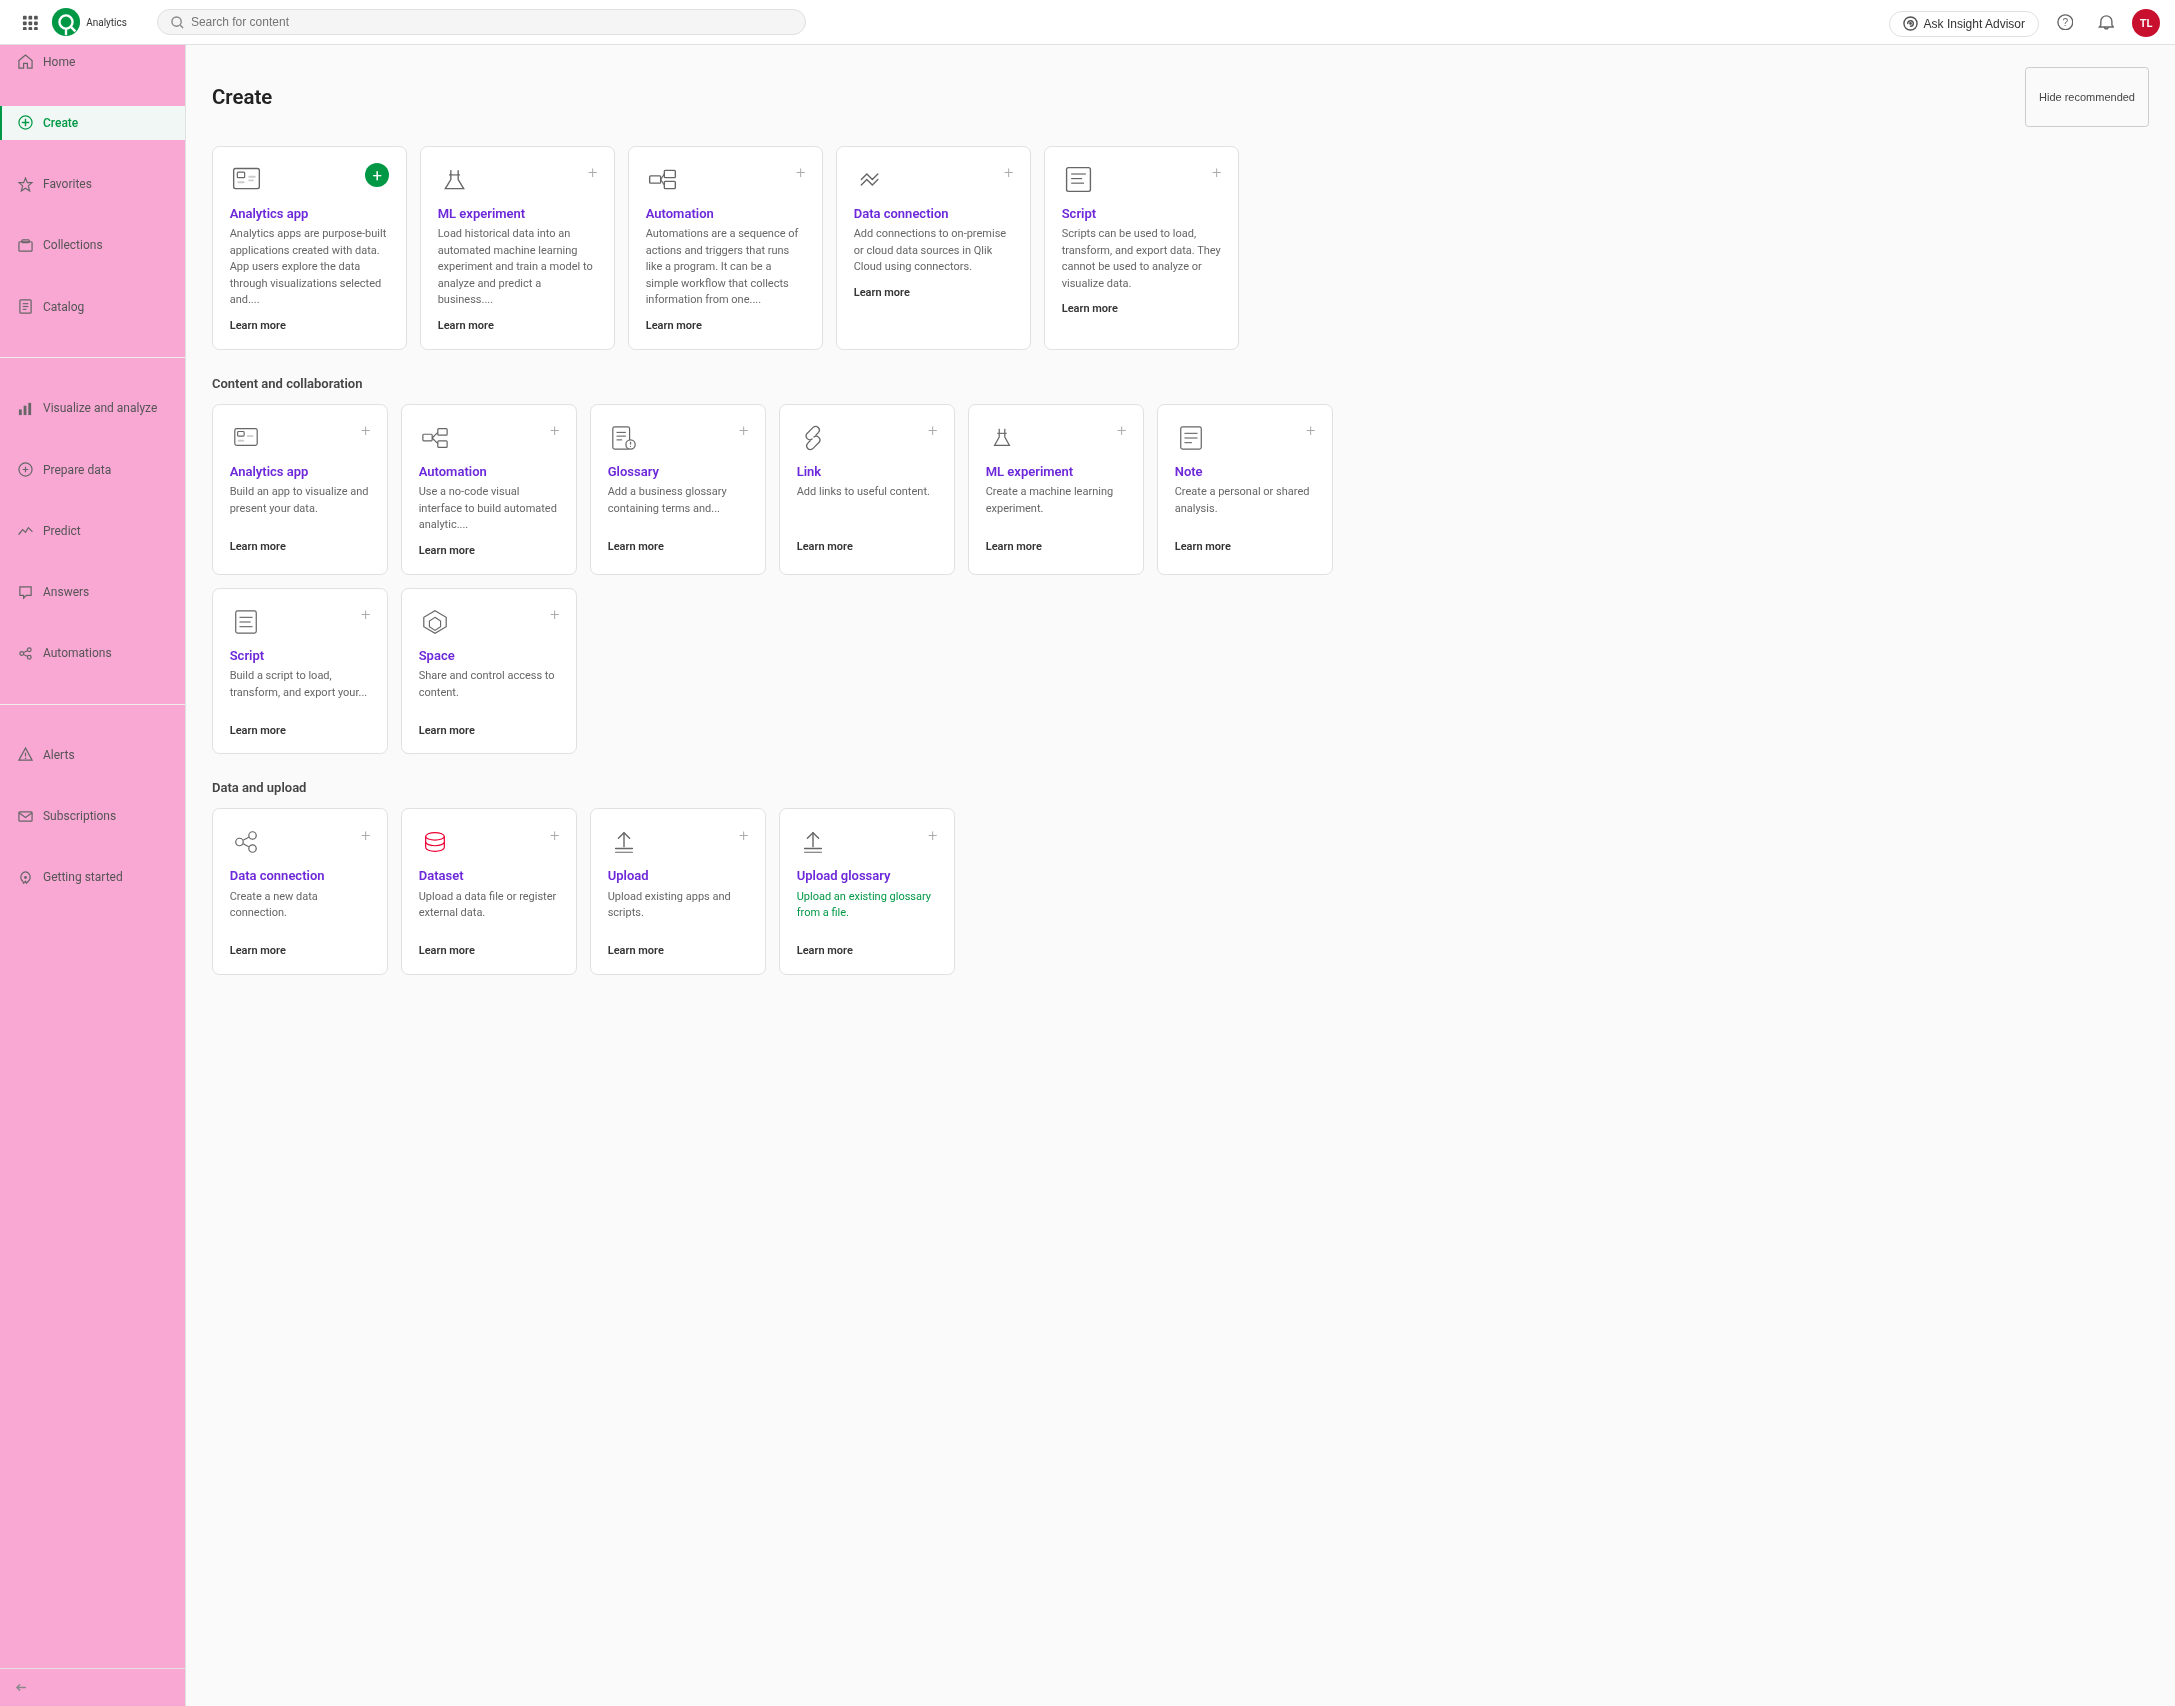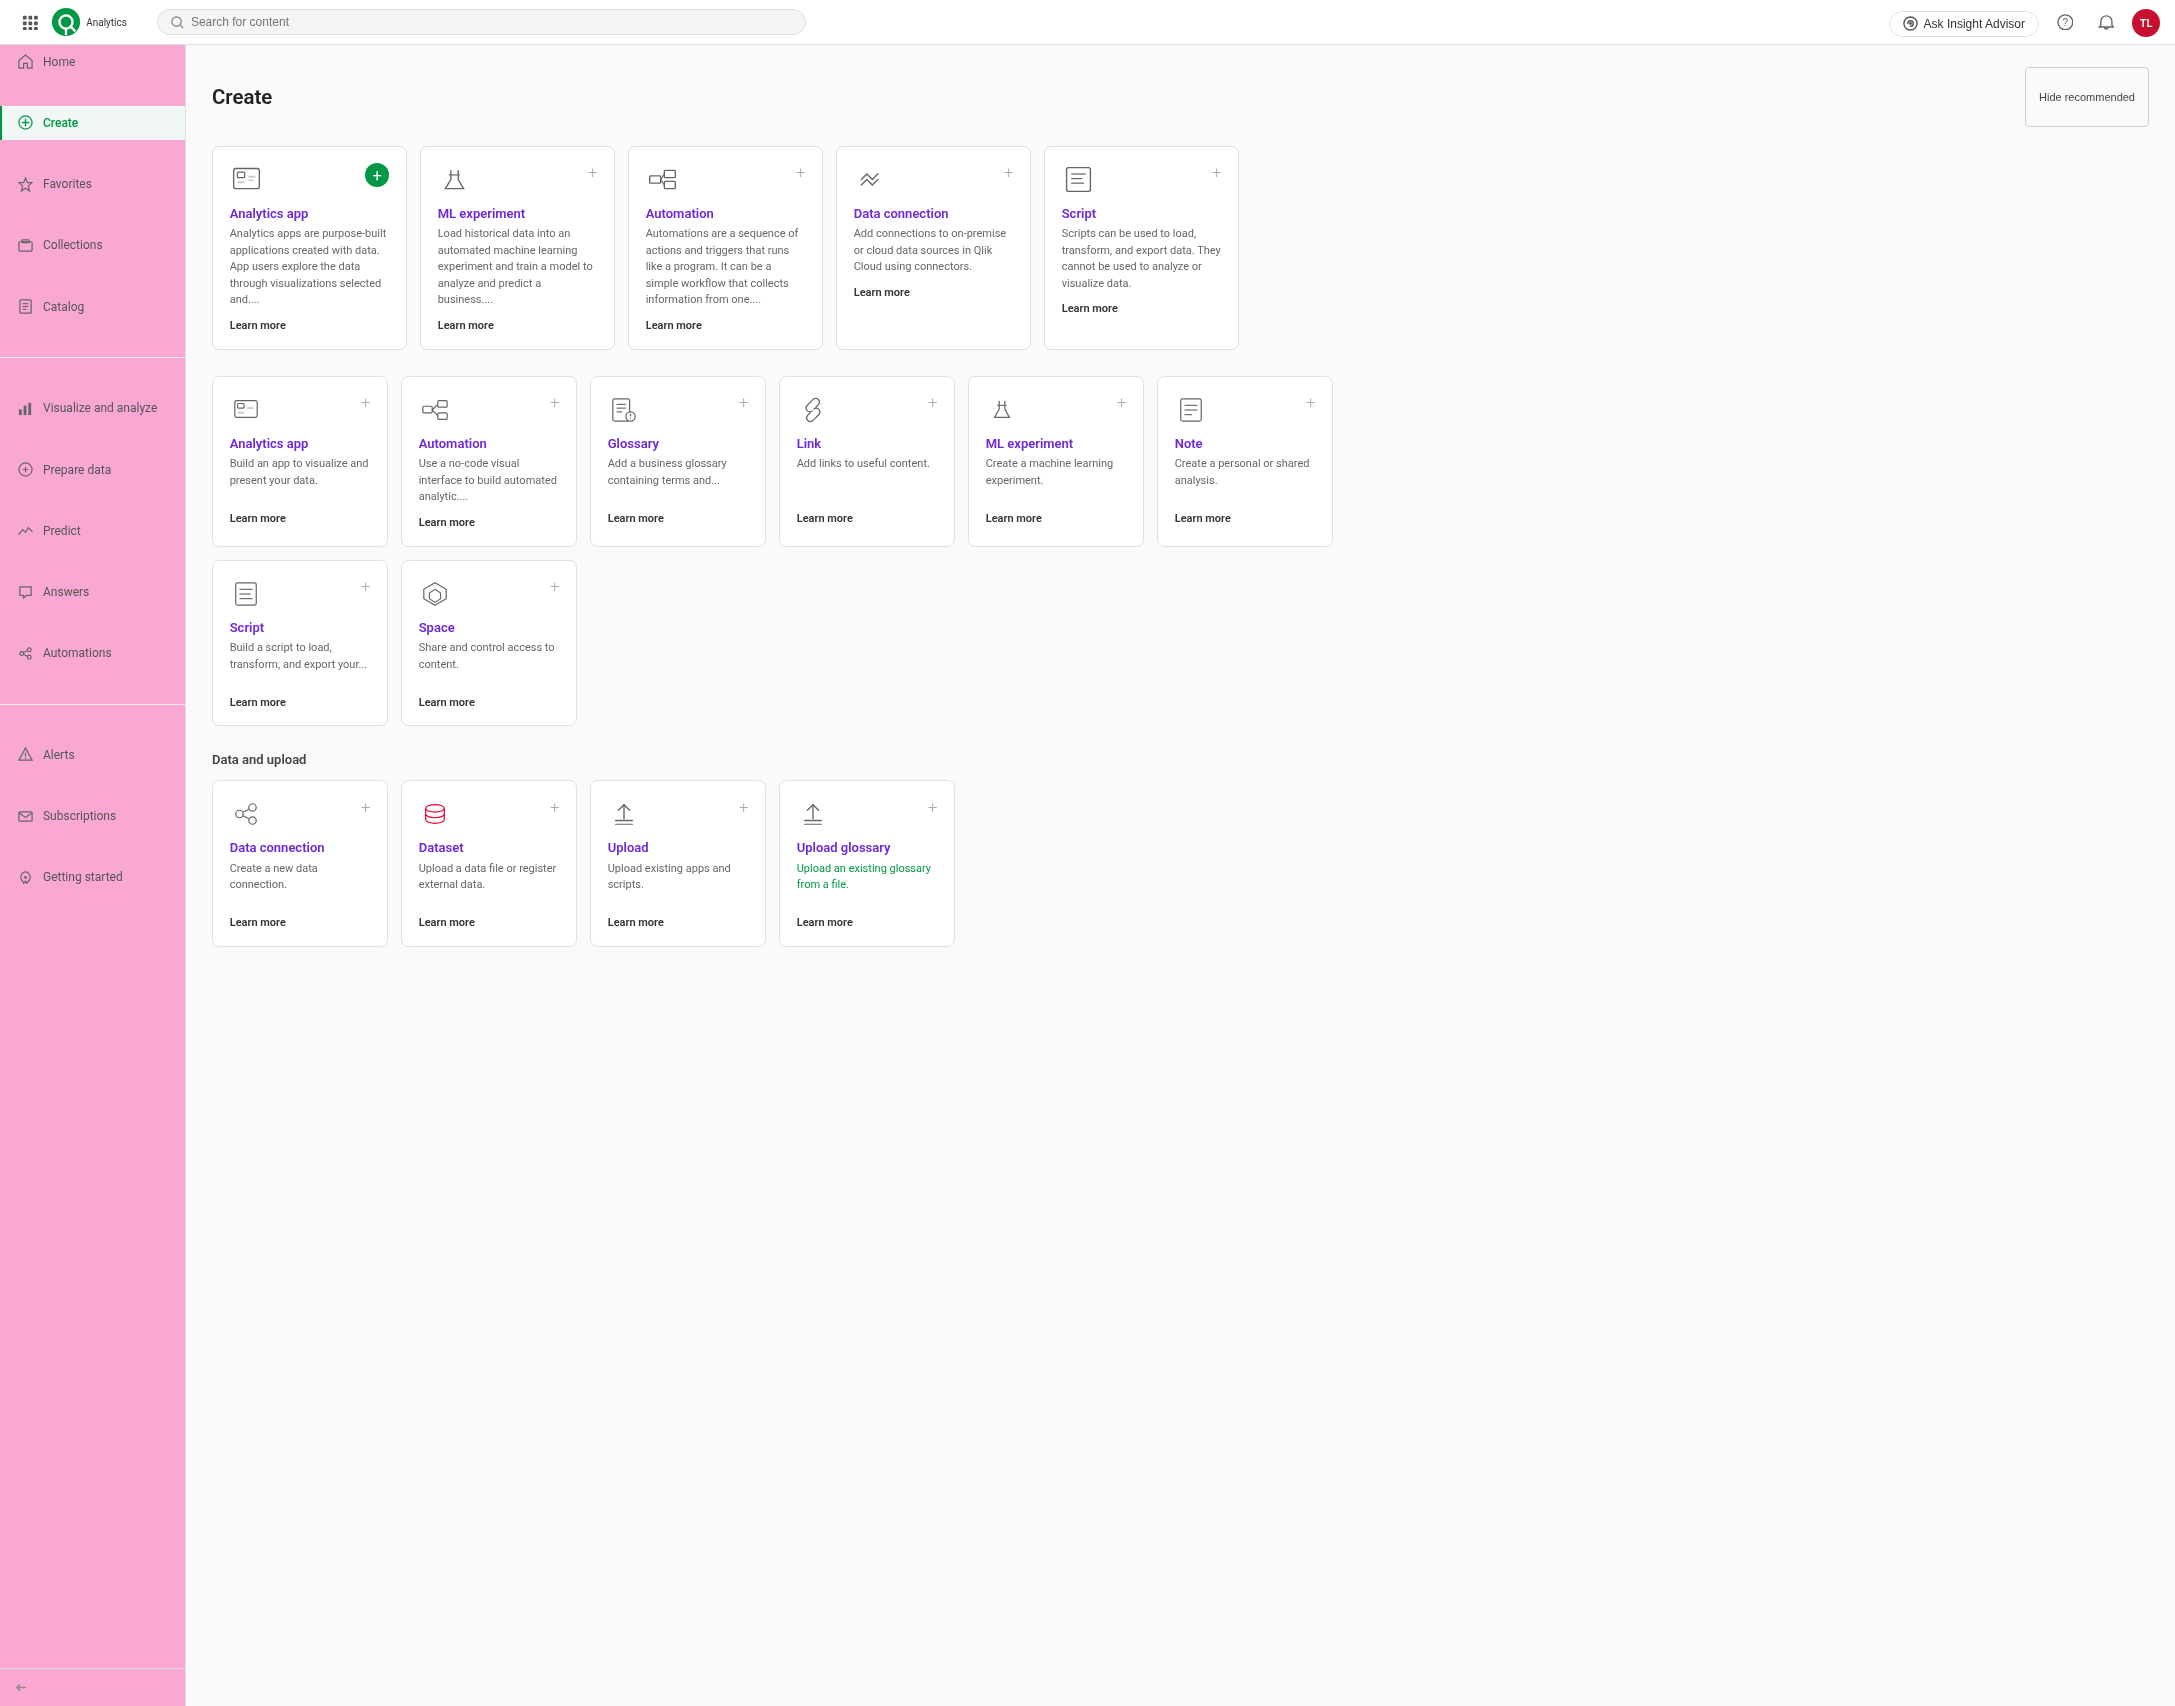--- a/index.html
+++ b/index.html
@@ -355,6 +355,7 @@
       </div>
 
       <div class="section">
+        <div class="section-title">Content and collaboration</div>
         <div class="cards-row">
 
           <div class="card">

